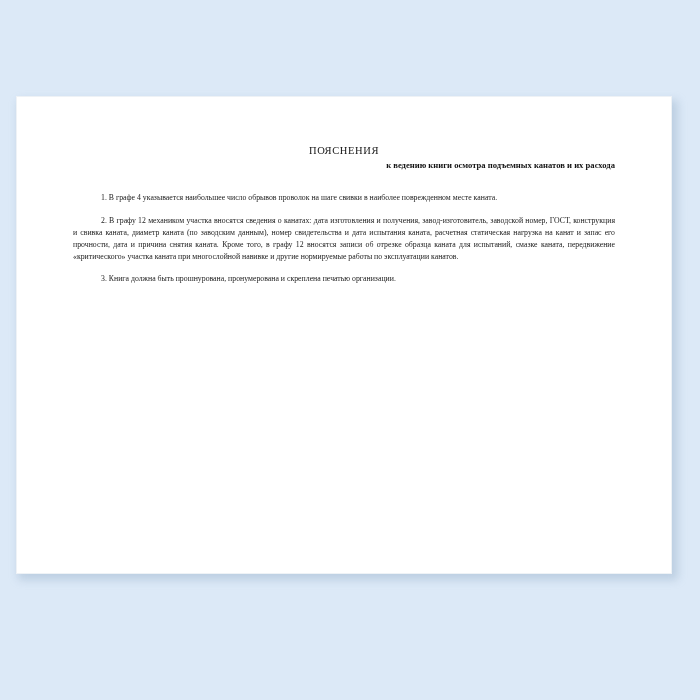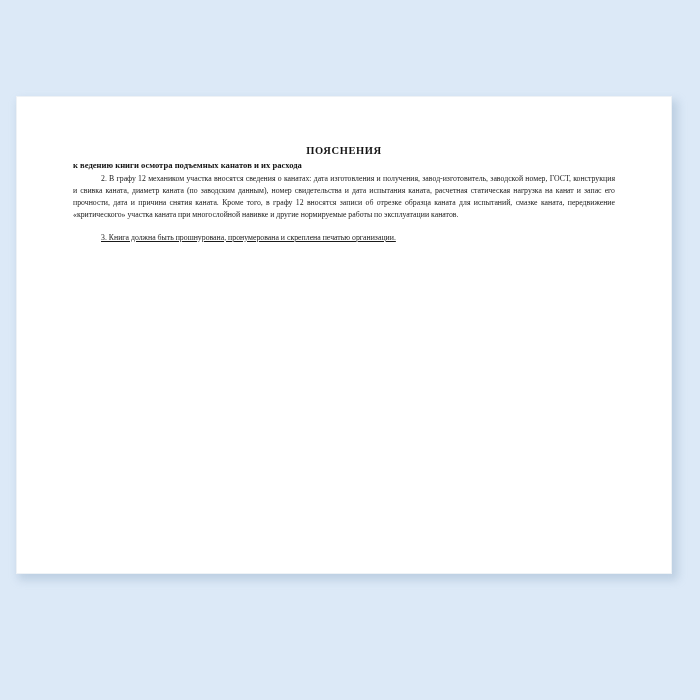--- a/index.html
+++ b/index.html
@@ -41,7 +41,7 @@
   }
   .doc-title {
     text-align: center;
-    font-weight: bold;
+    font-weight: normal;
     font-size: 10.5px;
     letter-spacing: 0.6px;
     color: #141414;

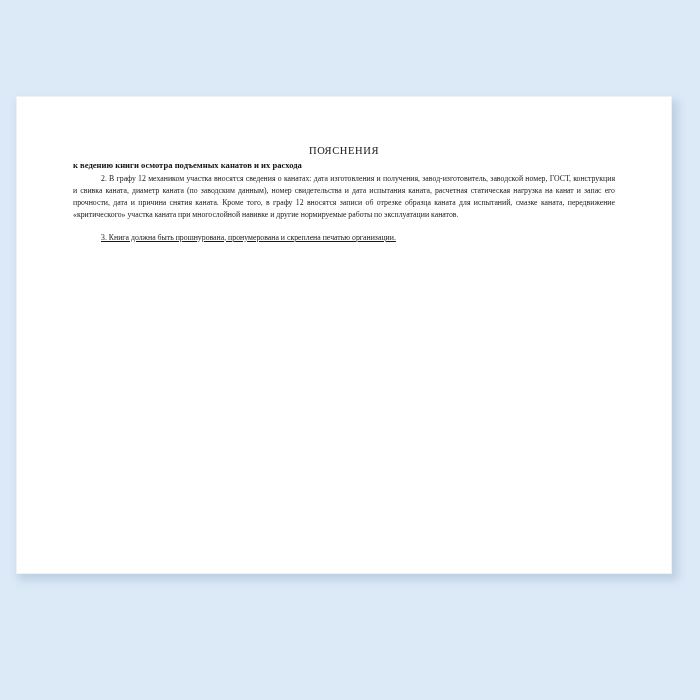--- a/index.html
+++ b/index.html
@@ -48,11 +48,11 @@
     margin: 0 0 4px 0;
   }
   .doc-subtitle {
-    text-align: left;
+    text-align: right;
     font-weight: bold;
     font-size: 8.6px;
     color: #141414;
-    margin: 0 0 2px 0;
+    margin: 0 0 21px 0;
     line-height: 1.3;
   }
   .doc-note {

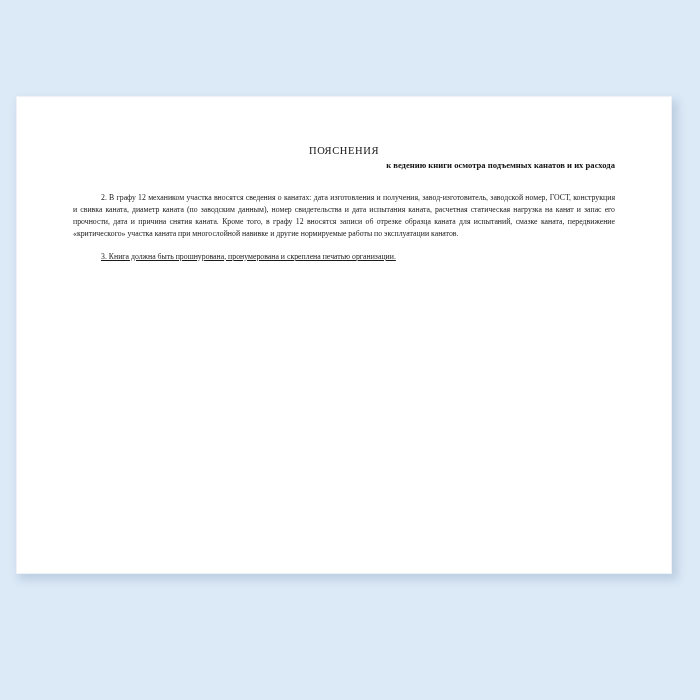--- a/index.html
+++ b/index.html
@@ -84,6 +84,7 @@
   <div class="page">
     <h1 class="doc-title">ПОЯСНЕНИЯ</h1>
     <div class="doc-subtitle">к ведению книги осмотра подъемных канатов и их расхода</div>
+    <p class="para">1. В графе 4 указывается наибольшее число обрывов проволок на шаге свивки в наиболее поврежденном месте каната.</p>
     <p class="para">2. В графу 12 механиком участка вносятся сведения о канатах: дата изготовления и получения, завод-изготовитель, заводской номер, ГОСТ, конструкция и свивка каната, диаметр каната (по заводским данным), номер свидетельства и дата испытания каната, расчетная статическая нагрузка на канат и запас его прочности, дата и причина снятия каната. Кроме того, в графу 12 вносятся записи об отрезке образца каната для испытаний, смазке каната, передвижение «критического» участка каната при многослойной навивке и другие нормируемые работы по эксплуатации канатов.</p>
     <p class="para">3. Книга должна быть прошнурована, пронумерована и скреплена печатью организации.</p>
   </div>

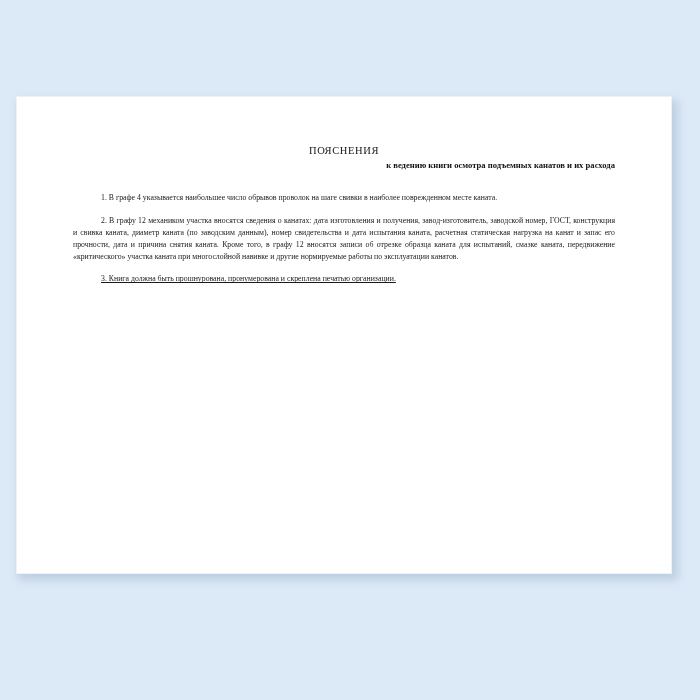--- a/index.html
+++ b/index.html
@@ -73,7 +73,6 @@
   }
   .para:last-child {
     margin-bottom: 4px;
-    text-decoration: underline;
   }
 </style>
 </head>

